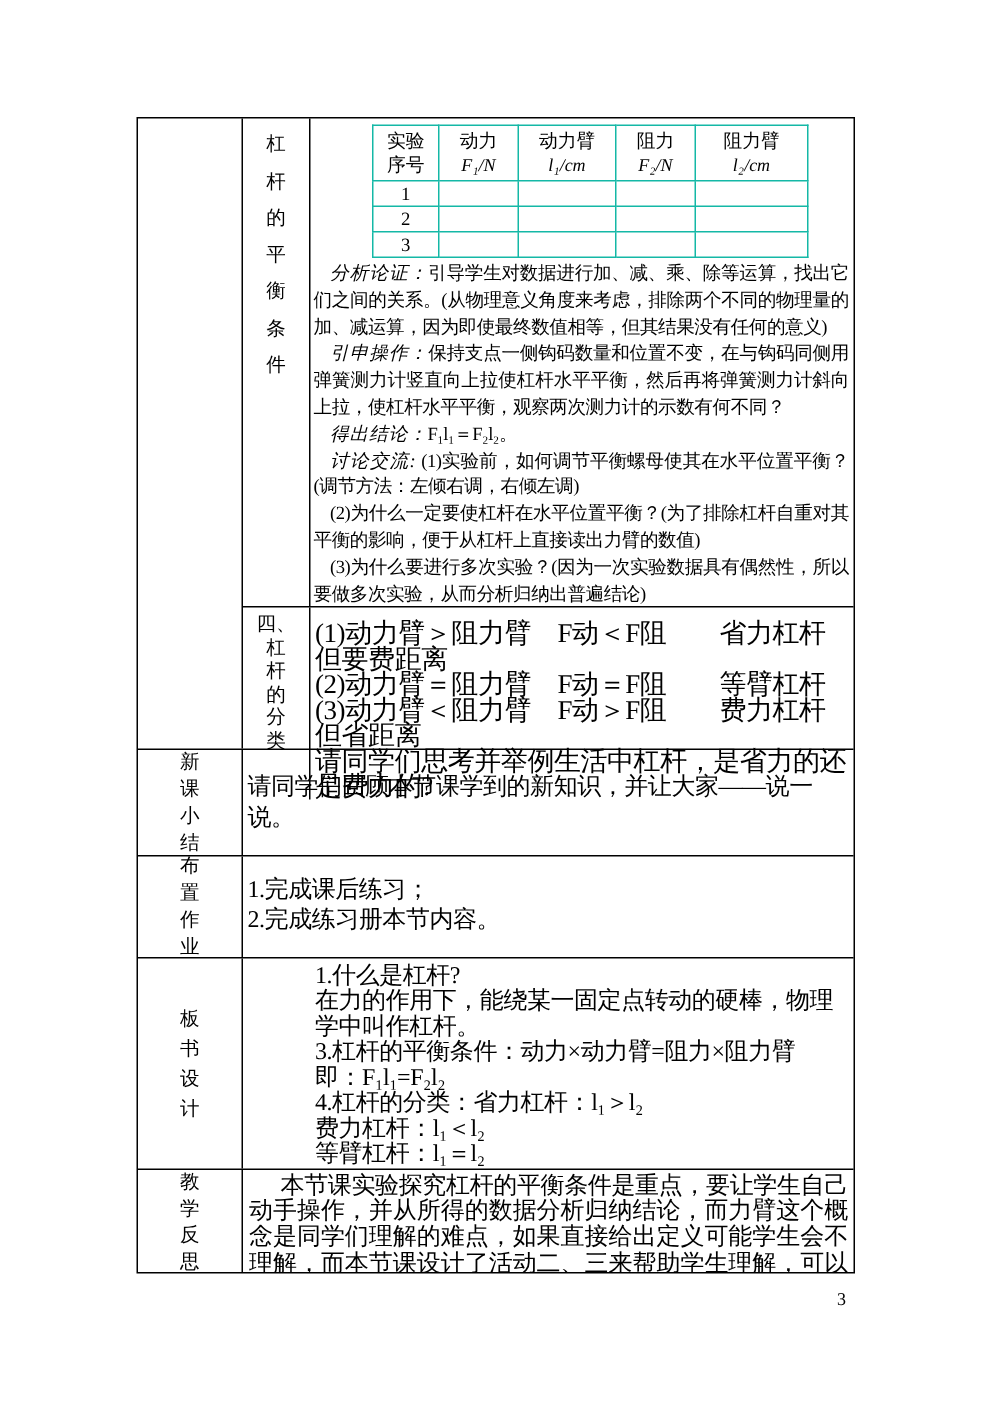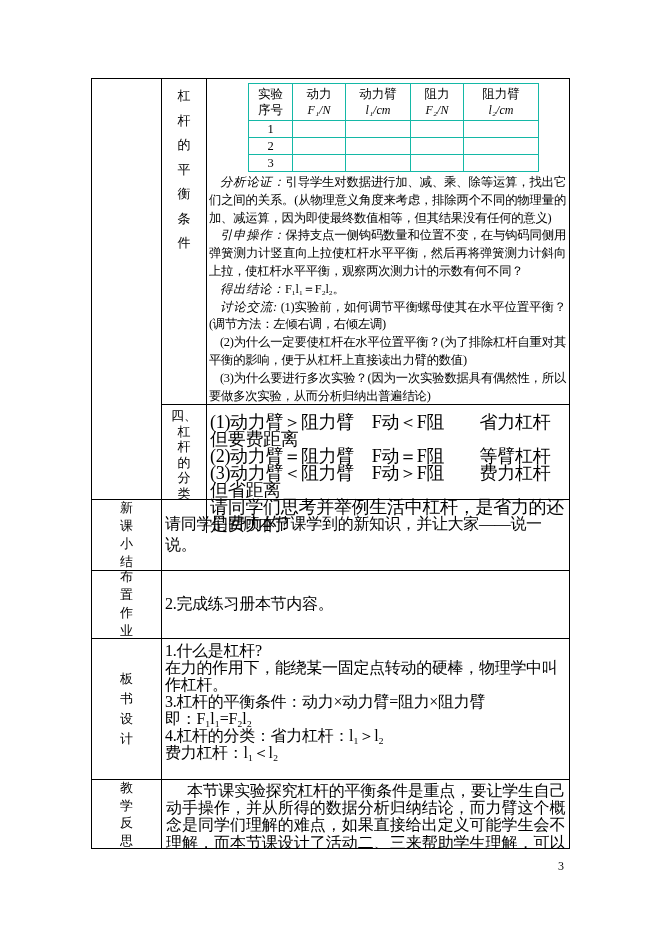--- a/index.html
+++ b/index.html
@@ -151,6 +151,7 @@
     <div class="band sec-homework">
       <div class="band-label">布<br>置<br>作<br>业</div>
       <div class="band-content">
+        <div>1.完成课后练习；</div>
         <div>2.完成练习册本节内容。</div>
       </div>
     </div>

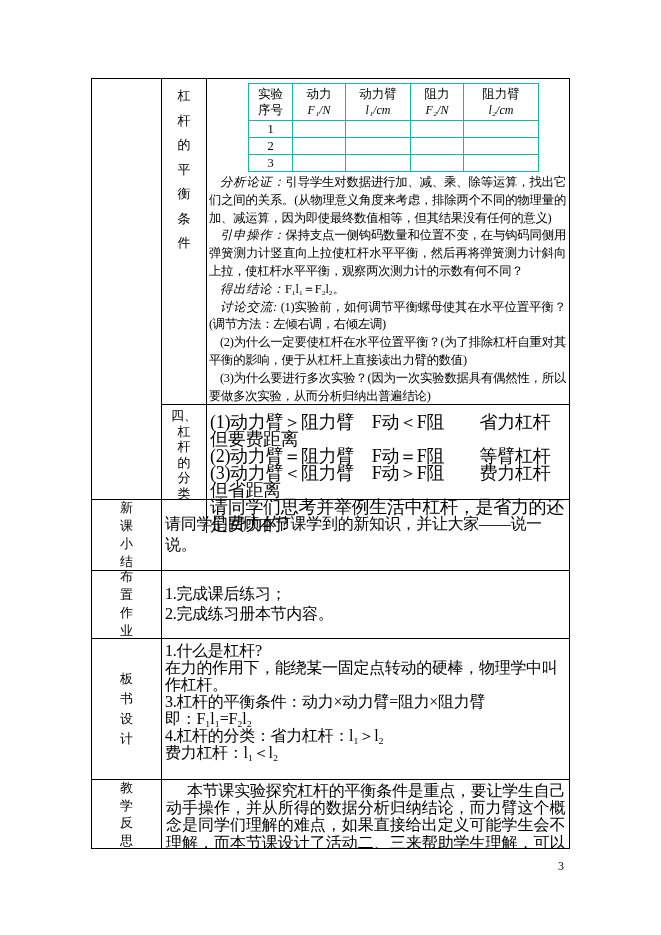--- a/index.html
+++ b/index.html
@@ -45,7 +45,7 @@
   .sec-homework .band-content{display:flex;flex-direction:column;justify-content:center;line-height:20px;padding-left:3px;}
   .sec-board{height:142px;}
   .sec-board .band-label{line-height:20px;}
-  .sec-board .band-content{padding:3px 0 0 3px;line-height:17px;}
+  .sec-board .band-content{padding:3px 0 0 3px;line-height:17px;margin-left:45px;}
   .sec-board .line{margin:0;}
   .ind-a{margin-left:77px;}
   .ind-b{margin-left:80px;}

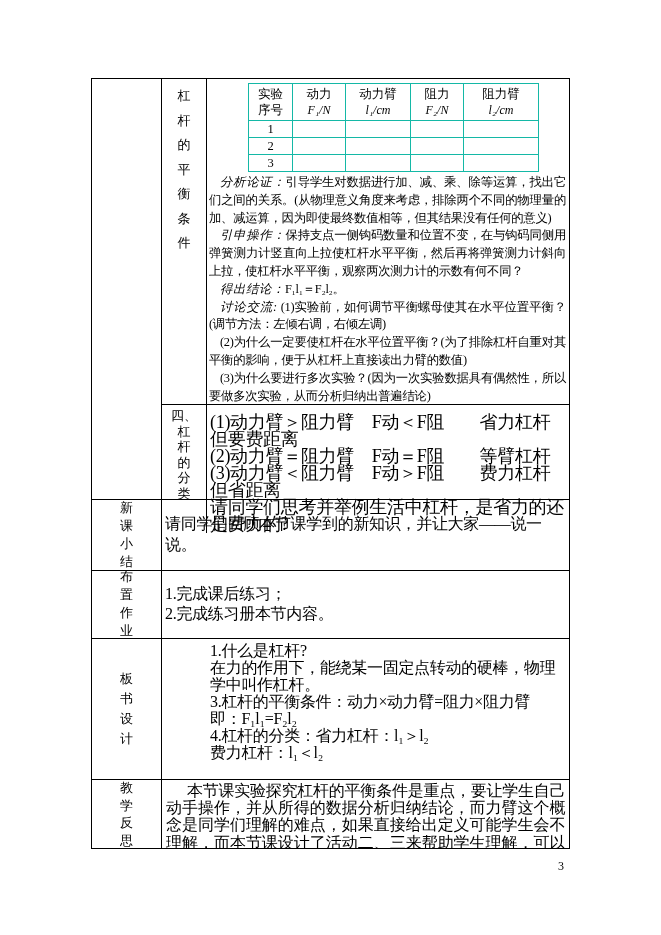--- a/index.html
+++ b/index.html
@@ -165,6 +165,7 @@
         <div class="line ind-a">即：F₁l₁=F₂l₂</div>
         <div class="line">4.杠杆的分类：省力杠杆：l₁＞l₂</div>
         <div class="line ind-b">费力杠杆：l₁＜l₂</div>
+        <div class="line ind-b">等臂杠杆：l₁＝l₂</div>
       </div>
     </div>
 

